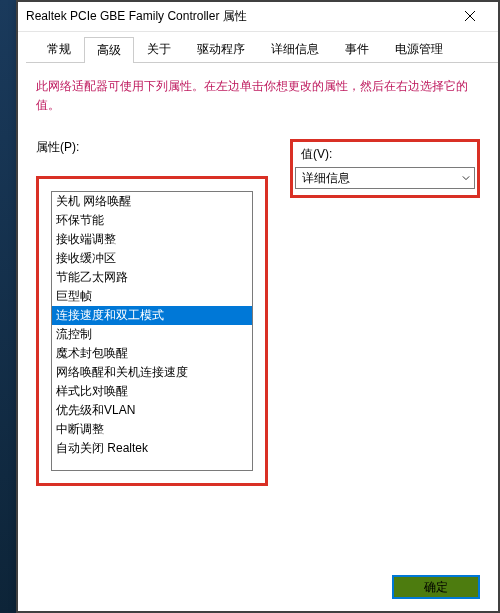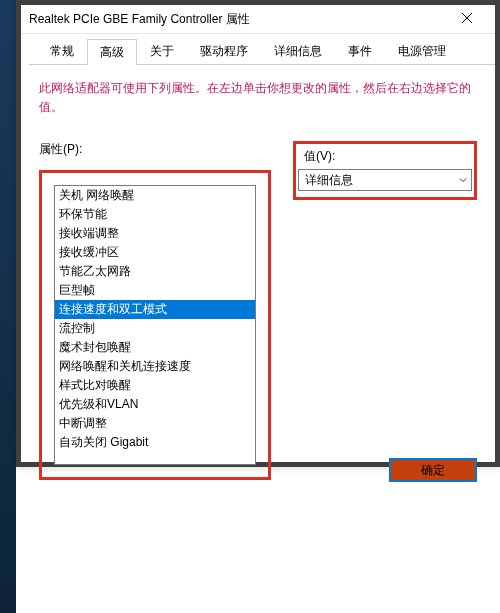--- a/index.html
+++ b/index.html
@@ -5,7 +5,7 @@
 * { box-sizing: border-box; margin: 0; padding: 0; font-family: "Microsoft YaHei", "Segoe UI", sans-serif; font-size: 12px; }
 body { background: #fff; width: 500px; height: 613px; overflow: hidden; position: relative; }
 .desktop-edge { position: absolute; left: 0; top: 0; width: 16px; height: 613px; background: linear-gradient(180deg,#1a3a5c,#0d2438); z-index: 0; }
-.dialog { position: absolute; left: 16px; top: 0; width: 484px; height: 467px; background: #fff; border: 5px solid #404040; box-shadow: 0 0 8px rgba(0,0,0,.2); z-index: 1; display: flex; flex-direction: column; }
+.dialog { position: absolute; left: 16px; top: 0; width: 484px; height: 613px; background: #fff; border: 2px solid #404040; box-shadow: 0 0 8px rgba(0,0,0,.2); z-index: 1; display: flex; flex-direction: column; }
 .titlebar { height: 30px; display: flex; align-items: center; padding: 0 8px; border-bottom: 1px solid #e5e5e5; }
 .titlebar-text { flex: 1; color: #000; font-size: 12px; }
 .close-btn { width: 40px; height: 28px; display: flex; align-items: center; justify-content: center; cursor: pointer; }

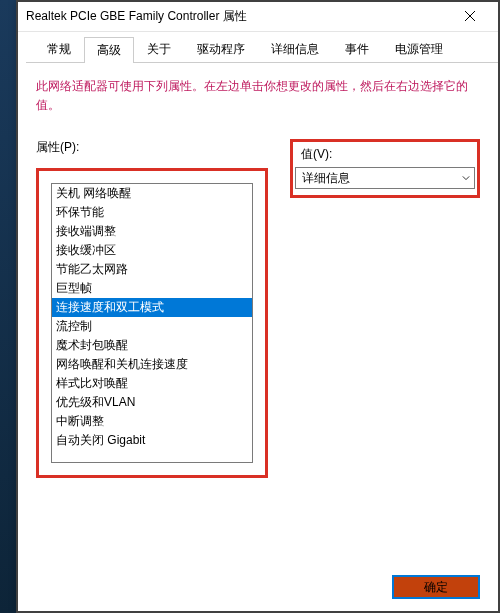--- a/index.html
+++ b/index.html
@@ -18,7 +18,7 @@
 .row { display: flex; gap: 22px; }
 .col-left { width: 232px; }
 .col-right { flex: 1; }
-.field-label { display: block; margin-bottom: 12px; color: #000; }
+.field-label { display: block; margin-bottom: 20px; color: #000; }
 .listbox-wrap { border: 3px solid #d93025; padding: 12px; position: relative; }
 .listbox { width: 100%; height: 280px; border: 1px solid #7a7a7a; overflow-y: scroll; background: #fff; }
 .listbox-item { padding: 1px 4px; cursor: pointer; color: #000; white-space: nowrap; }

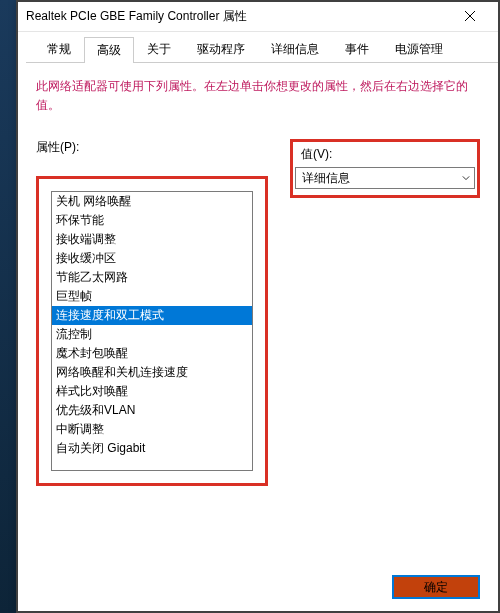--- a/index.html
+++ b/index.html
@@ -84,7 +84,7 @@
               <div class="listbox-item">样式比对唤醒</div>
               <div class="listbox-item">优先级和VLAN</div>
               <div class="listbox-item">中断调整</div>
-              <div class="listbox-item">自动关闭 Gigabit</div>
+              <div class="listbox-item">自动关闭 Realtek</div>
             </div>
         </div>
       </div>

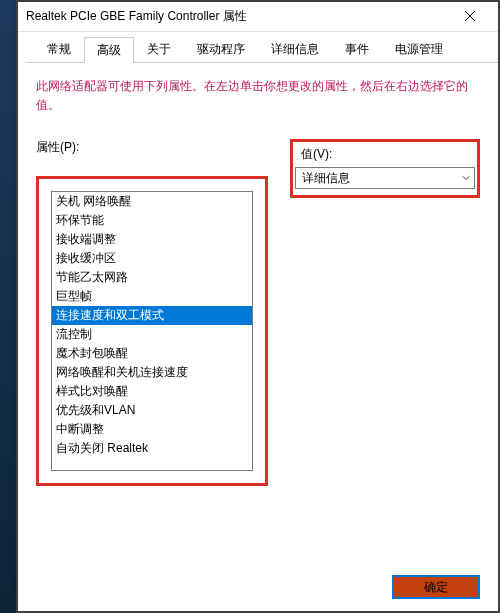--- a/index.html
+++ b/index.html
@@ -28,7 +28,7 @@
 .select { width: 100%; height: 22px; border: 1px solid #7a7a7a; background: #fff; display: flex; align-items: center; justify-content: space-between; padding: 0 4px 0 6px; cursor: pointer; }
 .select-arrow svg { width: 8px; height: 8px; }
 .button-row { position: absolute; bottom: 12px; right: 18px; display: flex; gap: 8px; }
-.btn { width: 88px; height: 24px; border: 1px solid #0078d7; background: #c2410c; cursor: pointer; display: flex; align-items: center; justify-content: center; color: #000; }
+.btn { width: 88px; height: 24px; border: 1px solid #0078d7; background: #4d7c0f; cursor: pointer; display: flex; align-items: center; justify-content: center; color: #000; }
 .btn.default { border: 2px solid #0078d7; }
 ::-webkit-scrollbar { width: 16px; }
 ::-webkit-scrollbar-track { background: #f0f0f0; }

